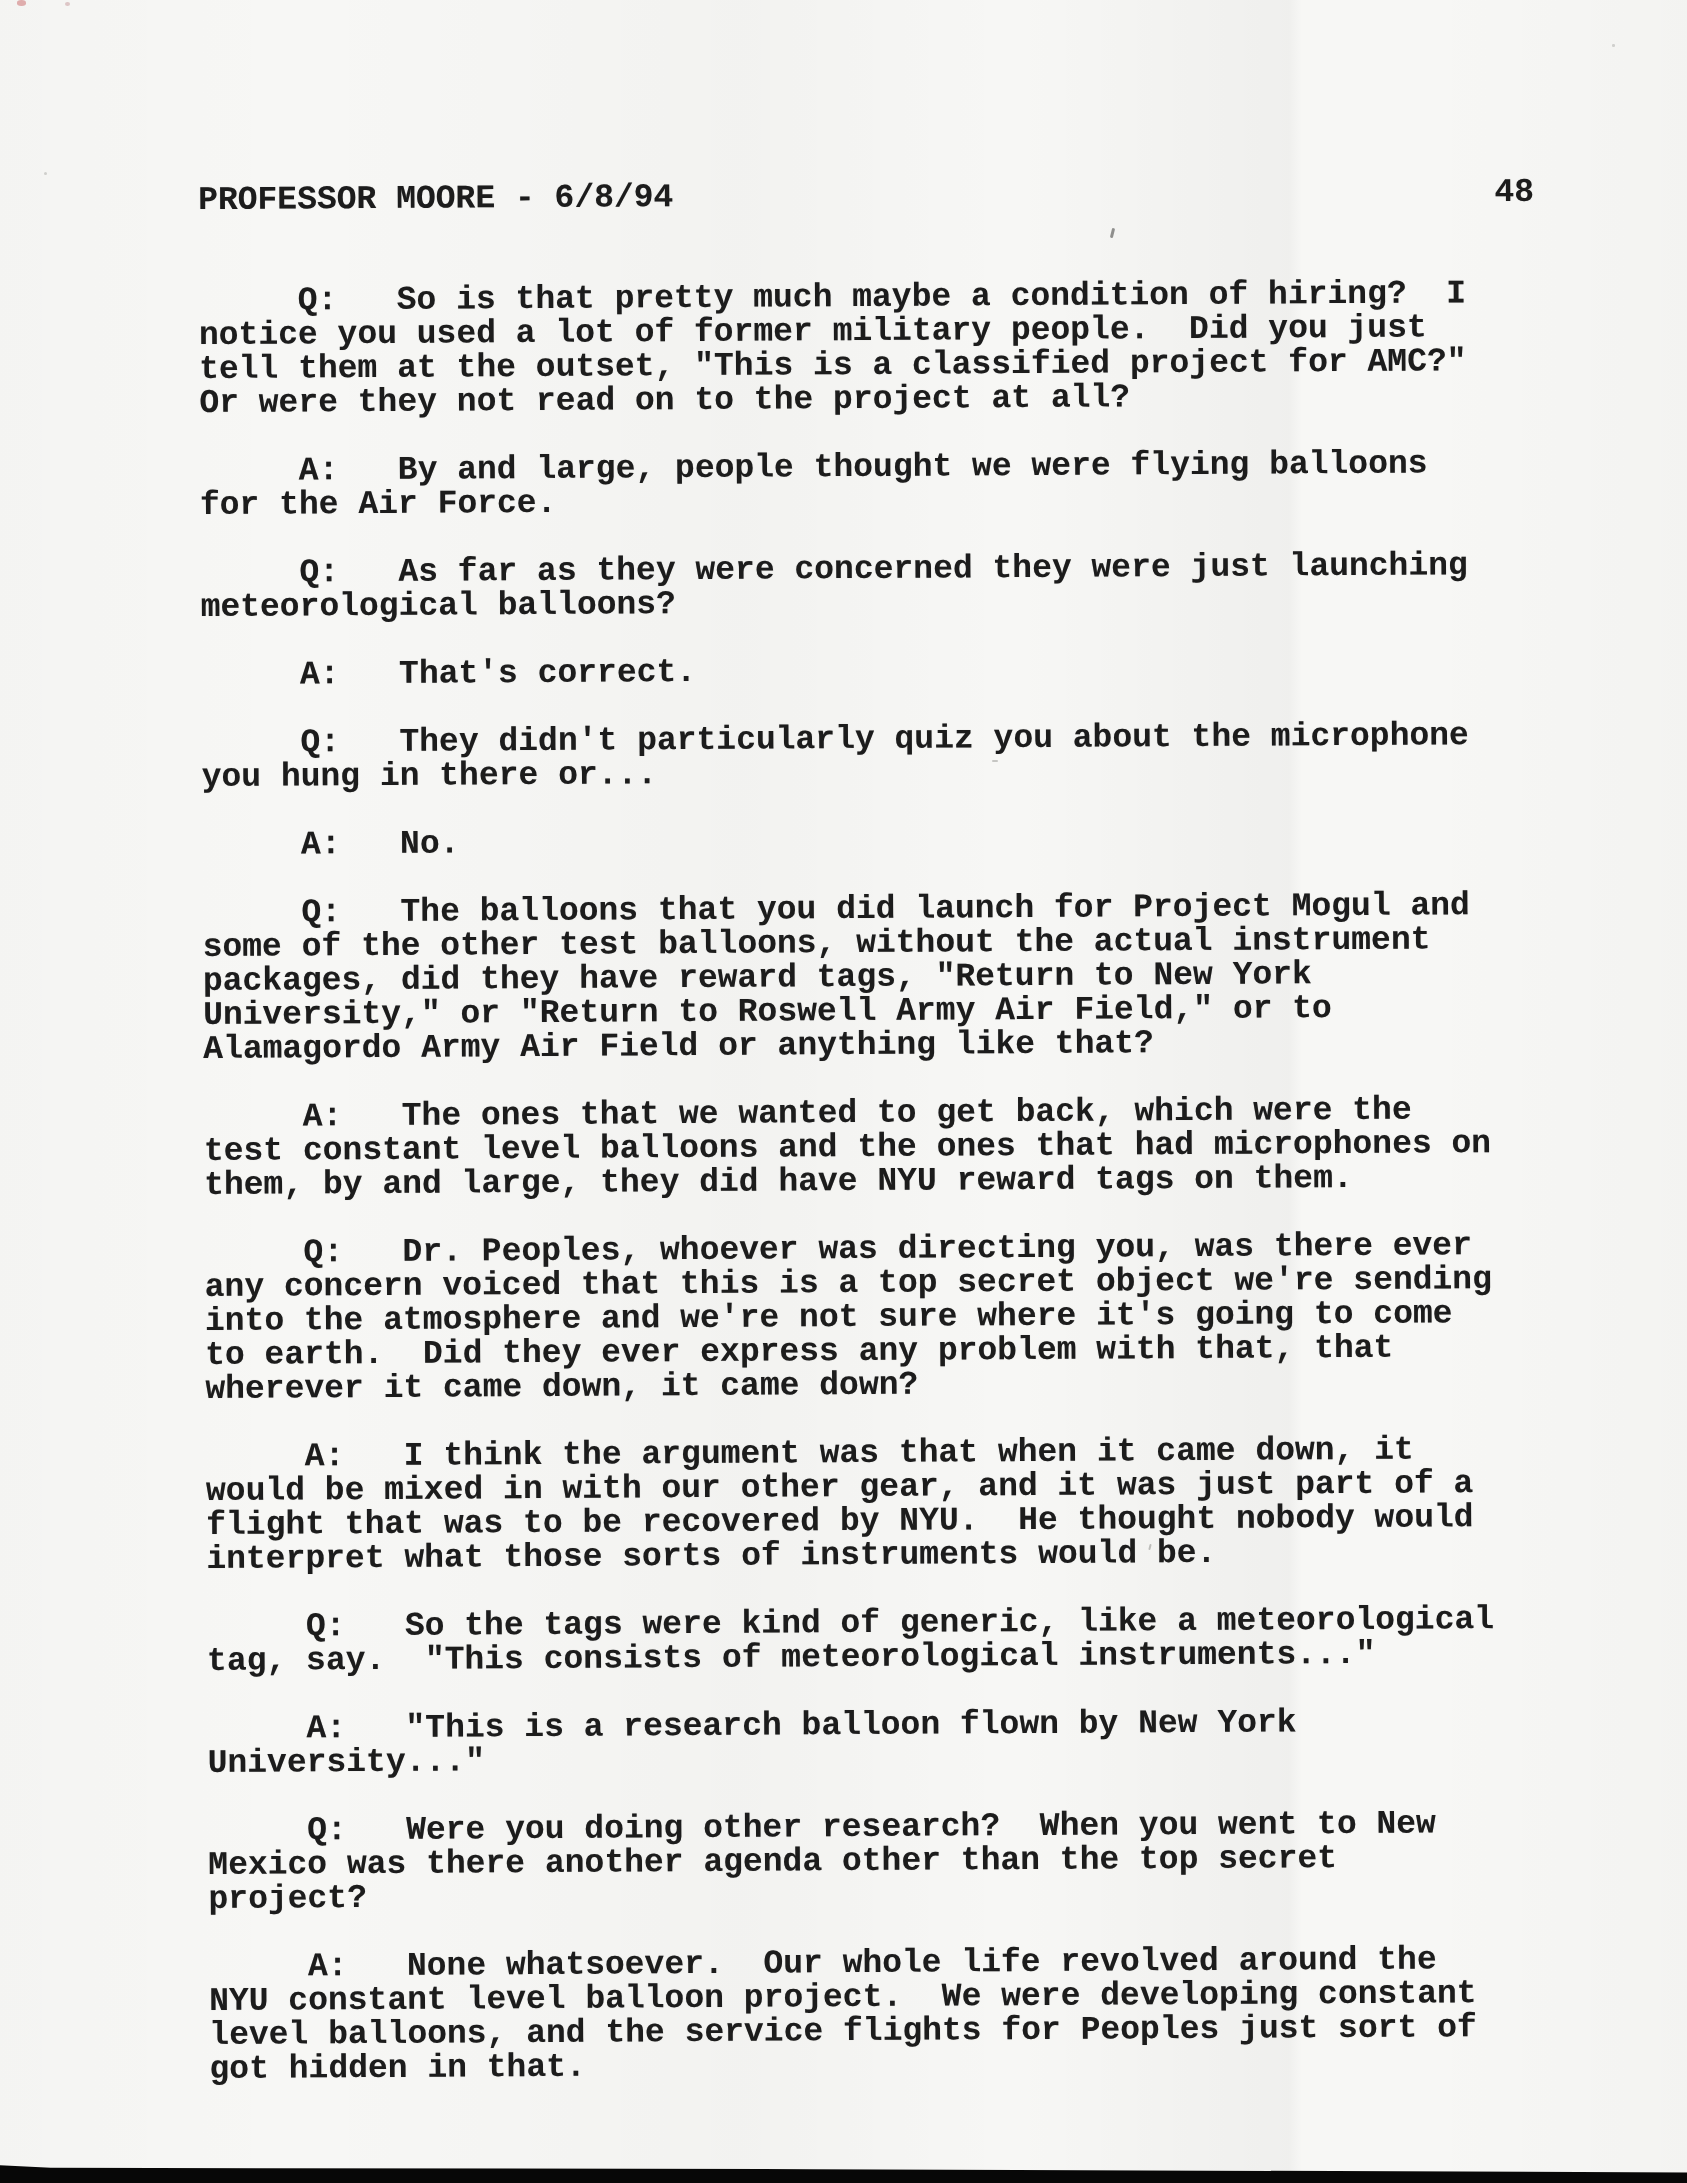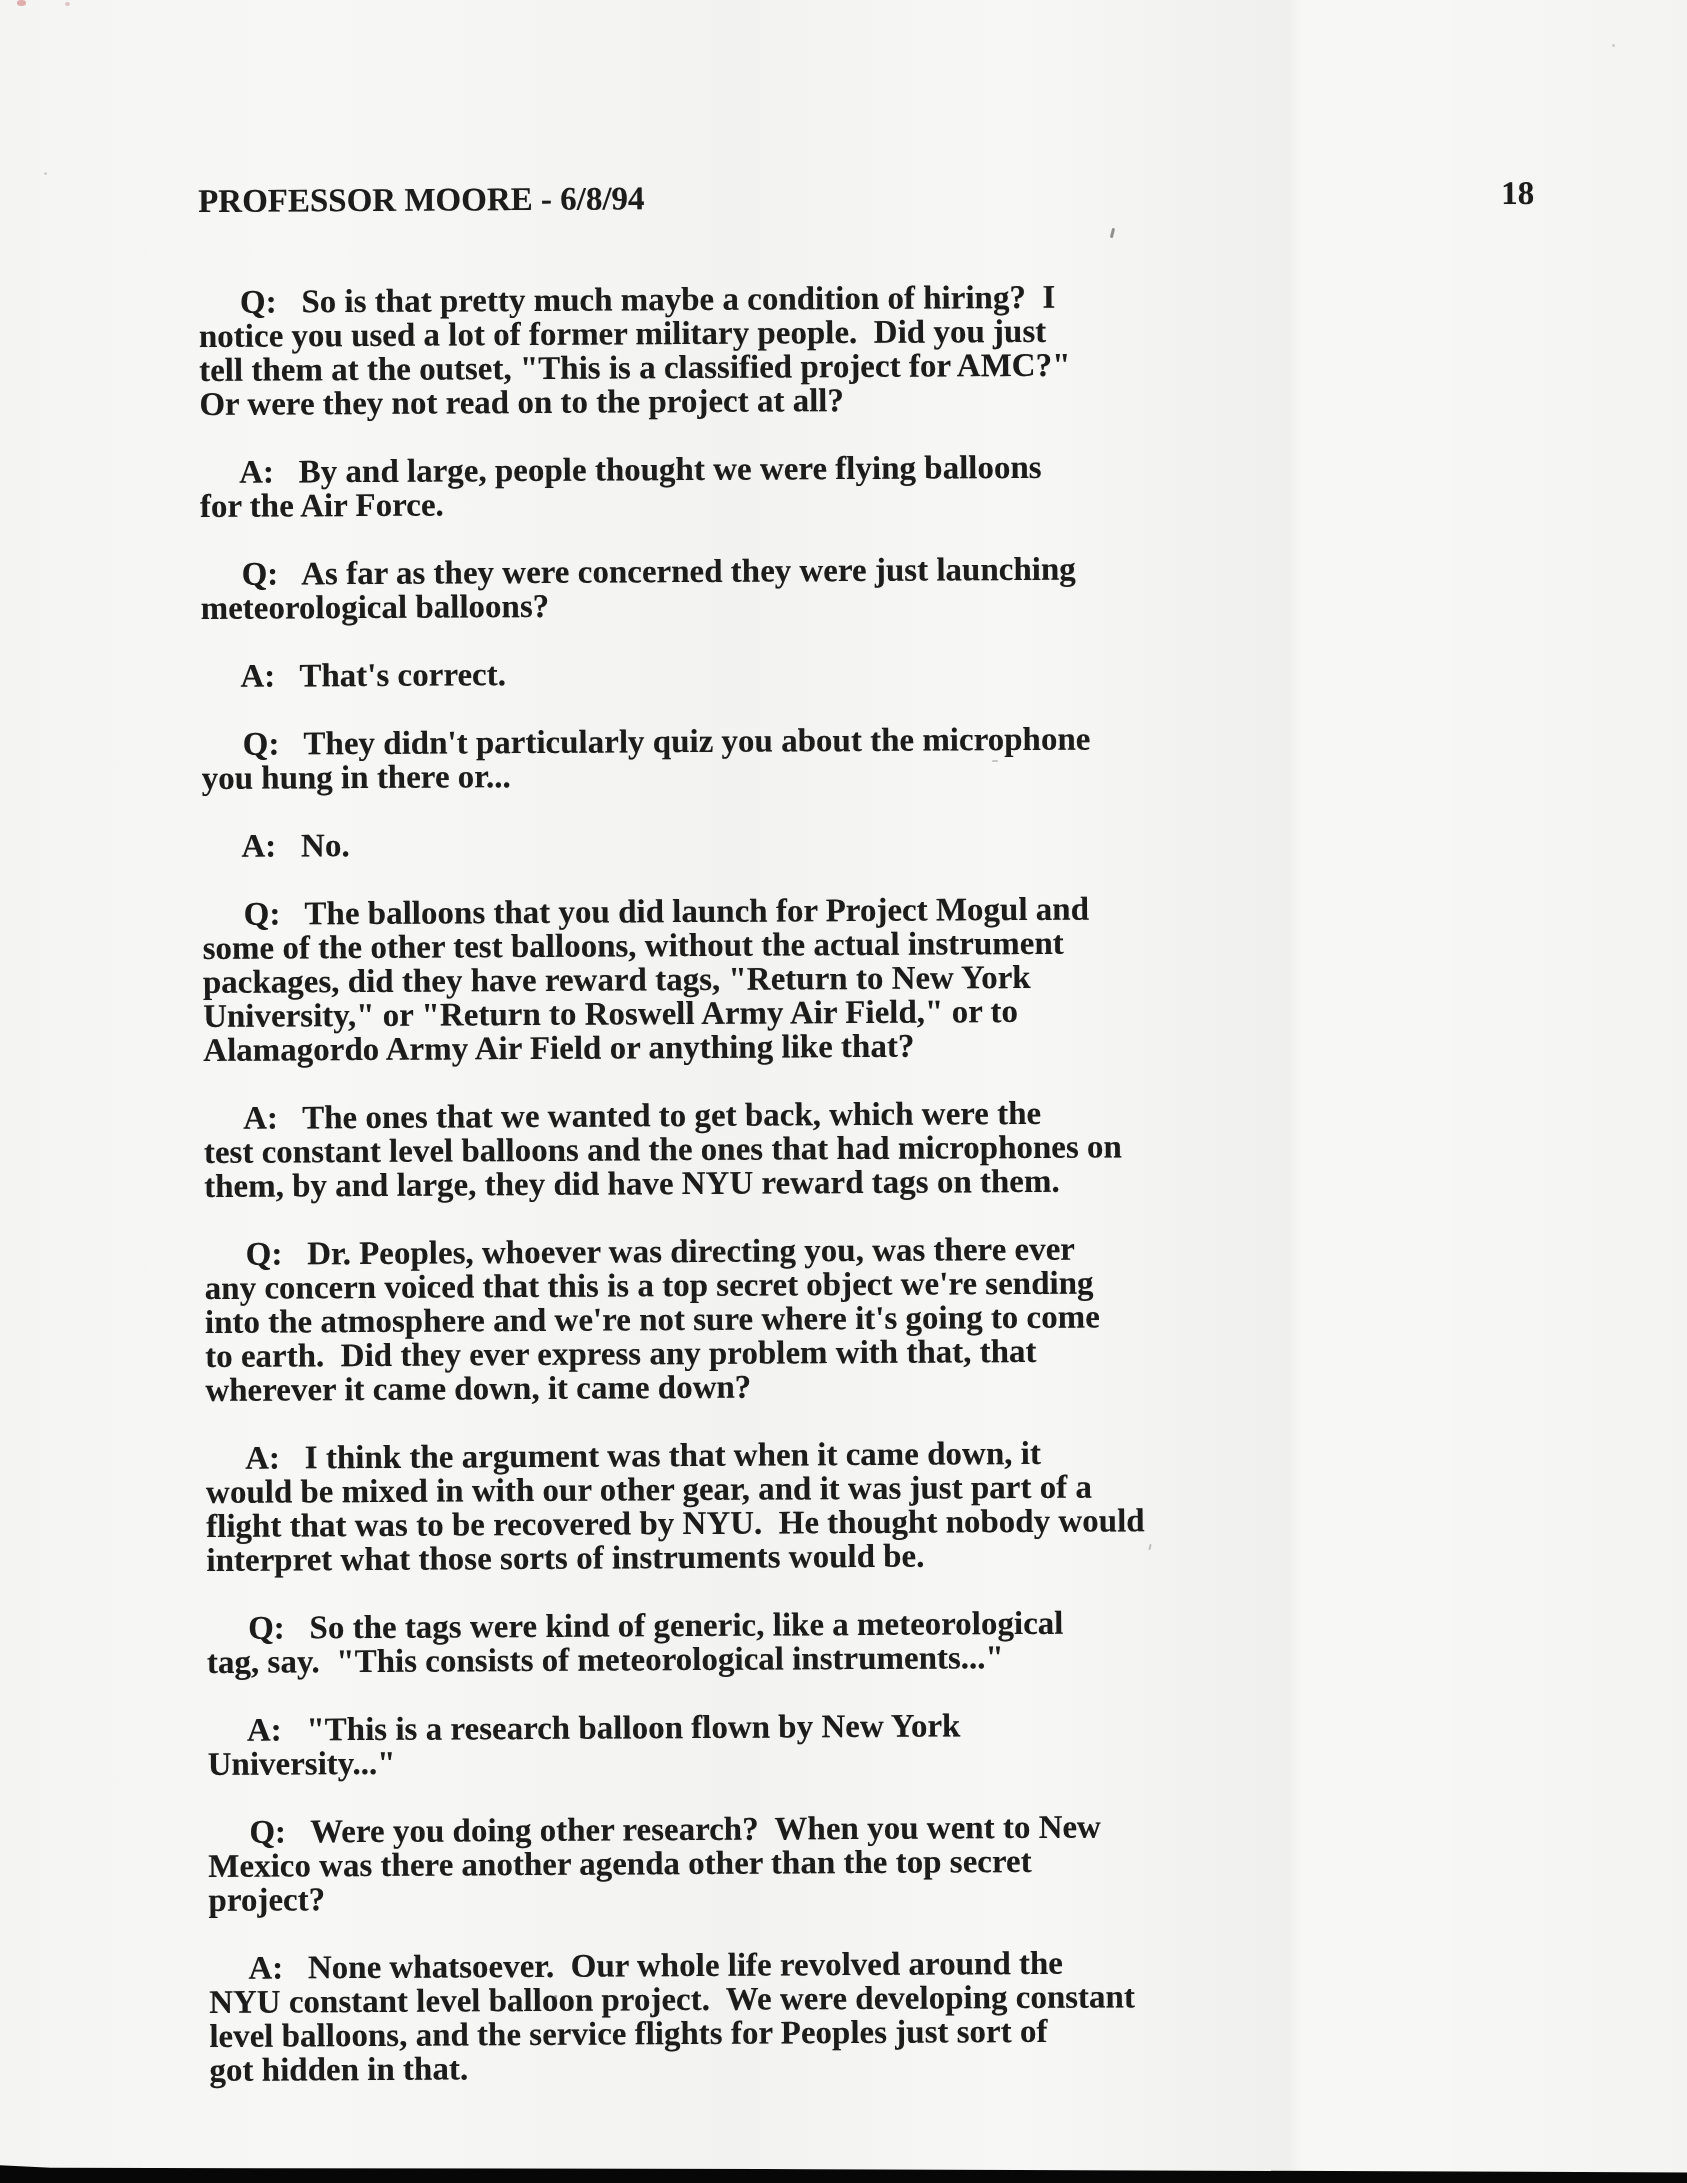--- a/index.html
+++ b/index.html
@@ -13,7 +13,7 @@
     height: 2183px;
     background: #f7f7f5;
     overflow: hidden;
-    font-family: Liberation Serif, serif;
+    font-family: Liberation Mono, monospace;
   }
   
   .page::before {

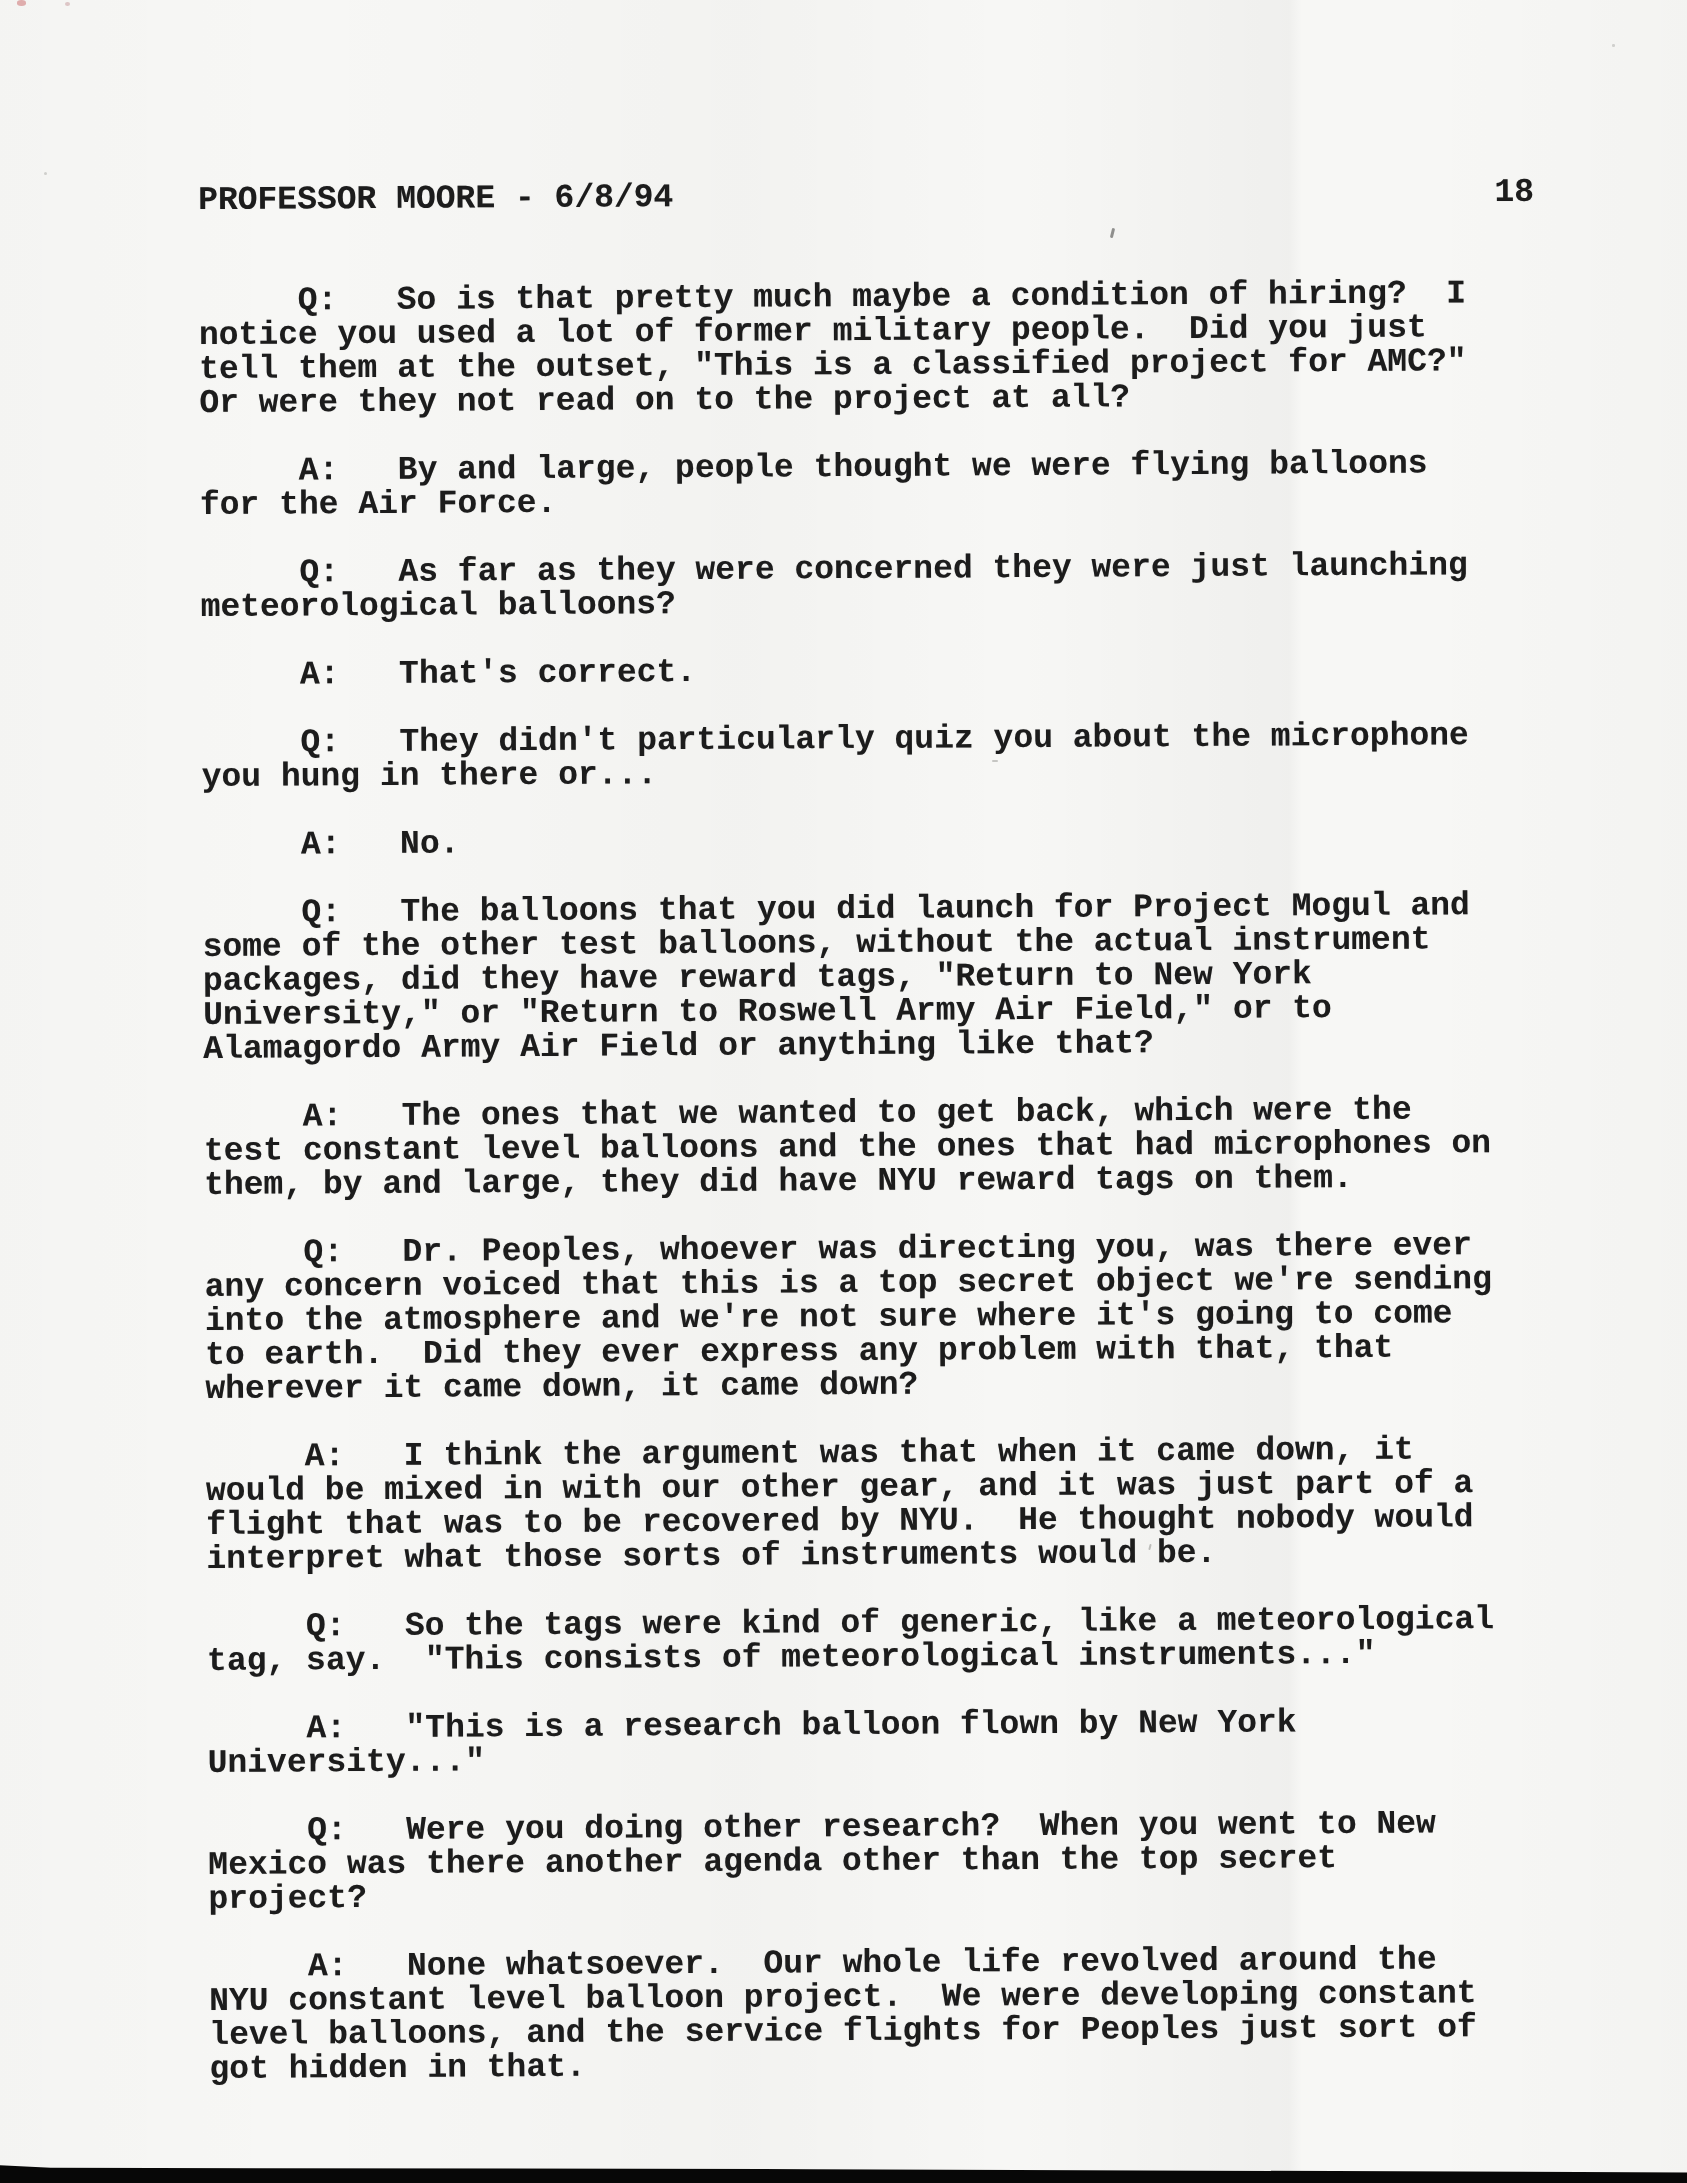--- a/index.html
+++ b/index.html
@@ -95,7 +95,7 @@
   <div class="content">
     <div class="header-row">
       <span>PROFESSOR MOORE - 6/8/94</span>
-      <span>18</span>
+      <span>48</span>
     </div>
     <div class="transcript">
       <div class="para">     Q:   So is that pretty much maybe a condition of hiring?  I

